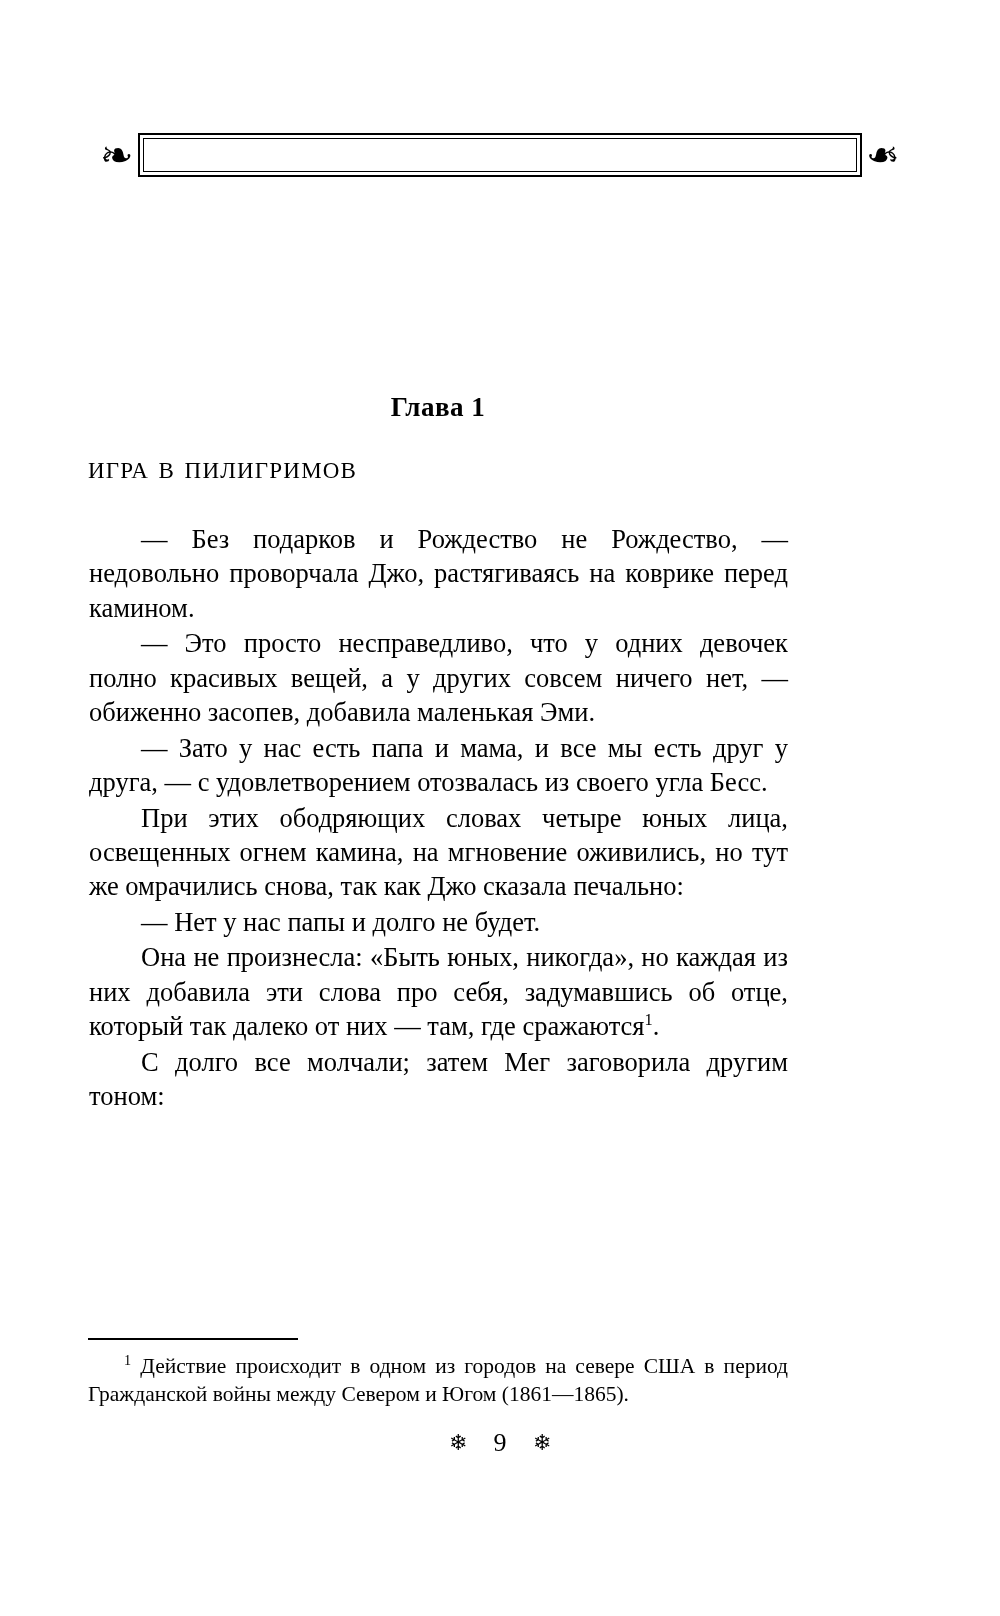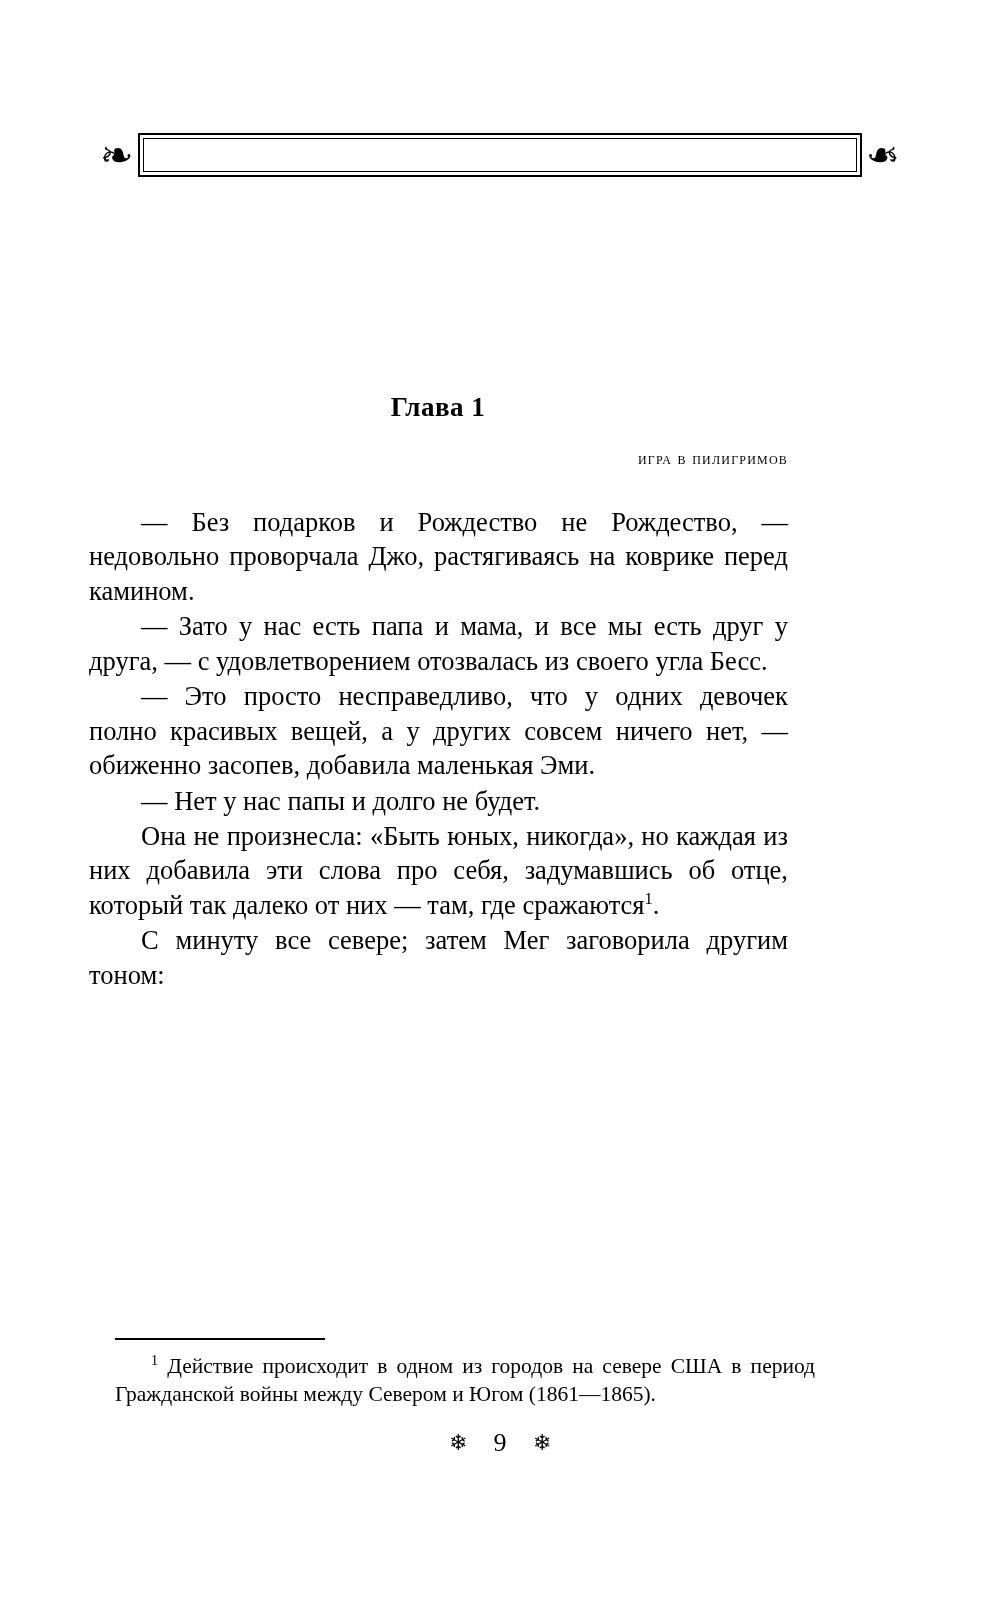--- a/index.html
+++ b/index.html
@@ -75,8 +75,8 @@
     margin: 0 0 26px 0;
   }
   .chapter-title {
-    font-size: 17px;
-    text-align: right;
+    font-size: 33px;
+    text-align: left;
     font-variant: small-caps;
     text-transform: lowercase;
     letter-spacing: 1.2px;

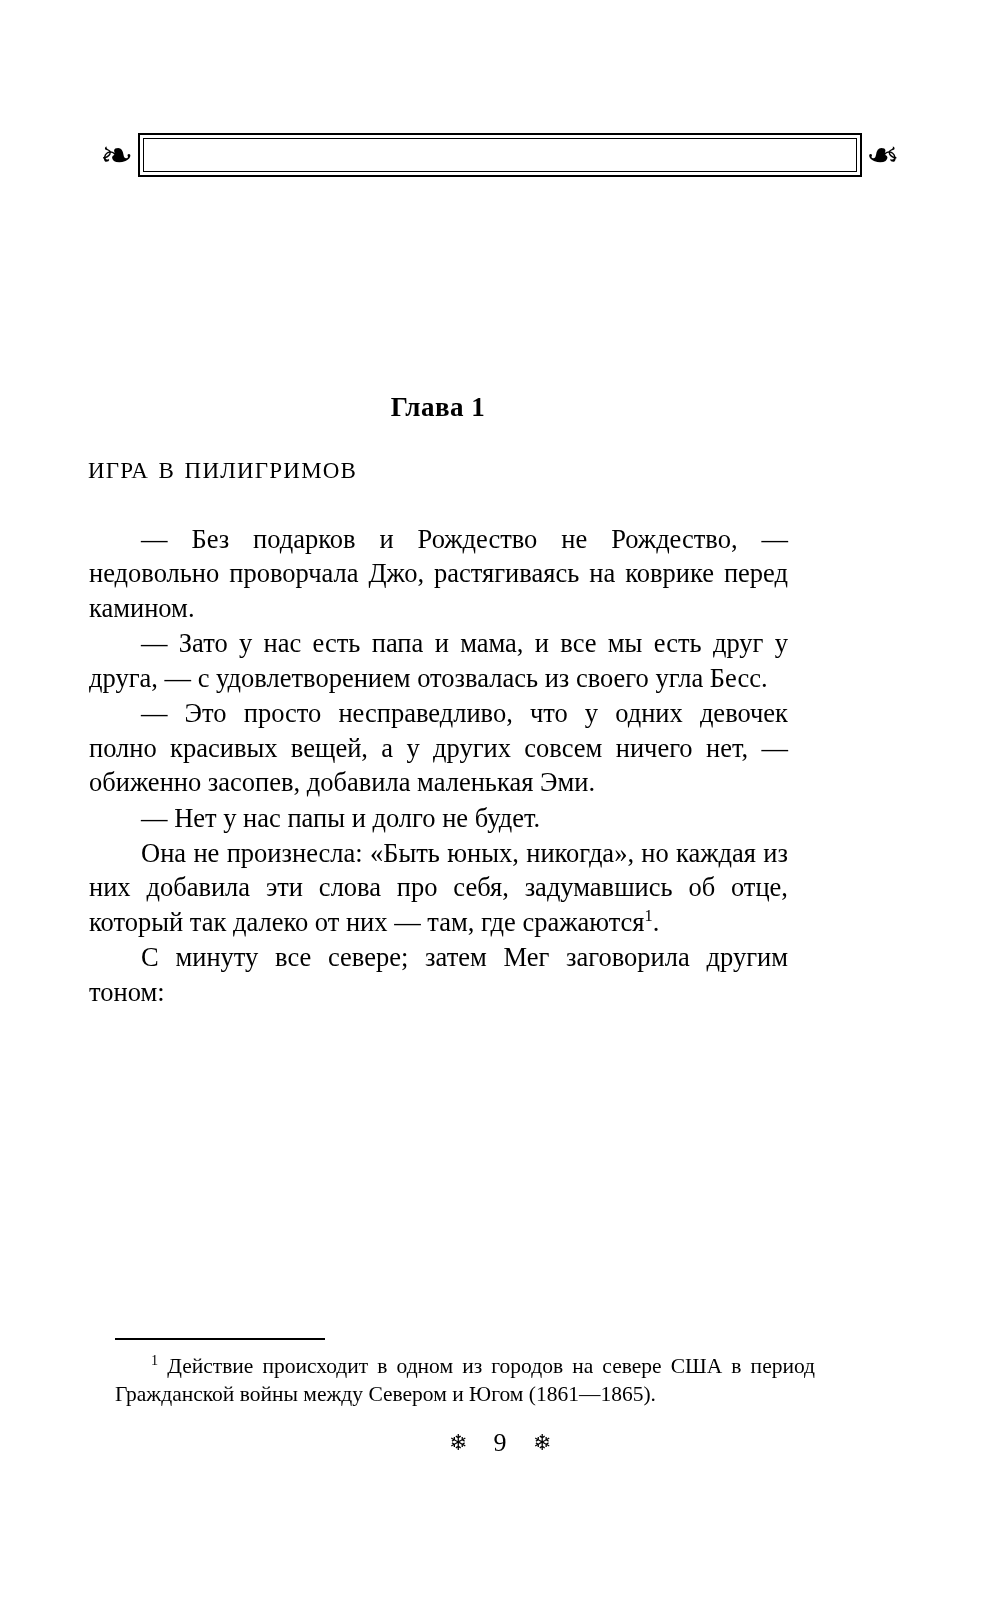--- a/index.html
+++ b/index.html
@@ -163,8 +163,8 @@
     <div class="chapter-title">Игра в пилигримов</div>
 
     <p class="body">— Без подарков и Рождество не Рождество, — недовольно проворчала Джо, растягиваясь на коврике перед камином.</p>
+    <p class="body">— Это просто несправедливо, что у одних девочек полно красивых вещей, а у других совсем ничего нет, — обиженно засопев, добавила маленькая Эми.</p>
     <p class="body">— Зато у нас есть папа и мама, и все мы есть друг у друга, — с удовлетворением отозвалась из своего угла Бесс.</p>
-    <p class="body">— Это просто несправедливо, что у одних девочек полно красивых вещей, а у других совсем ничего нет, — обиженно засопев, добавила маленькая Эми.</p>
     <p class="body">— Нет у нас папы и долго не будет.</p>
     <p class="body"><span>Она не произнесла: «Быть юных, никогда», но каждая из них добавила эти слова про себя, задумавшись об отце, который так далеко от них — там, где сражаются</span><sup class="fn">1</sup>.</p>
     <p class="body">С минуту все севере; затем Мег заговорила другим тоном:</p>

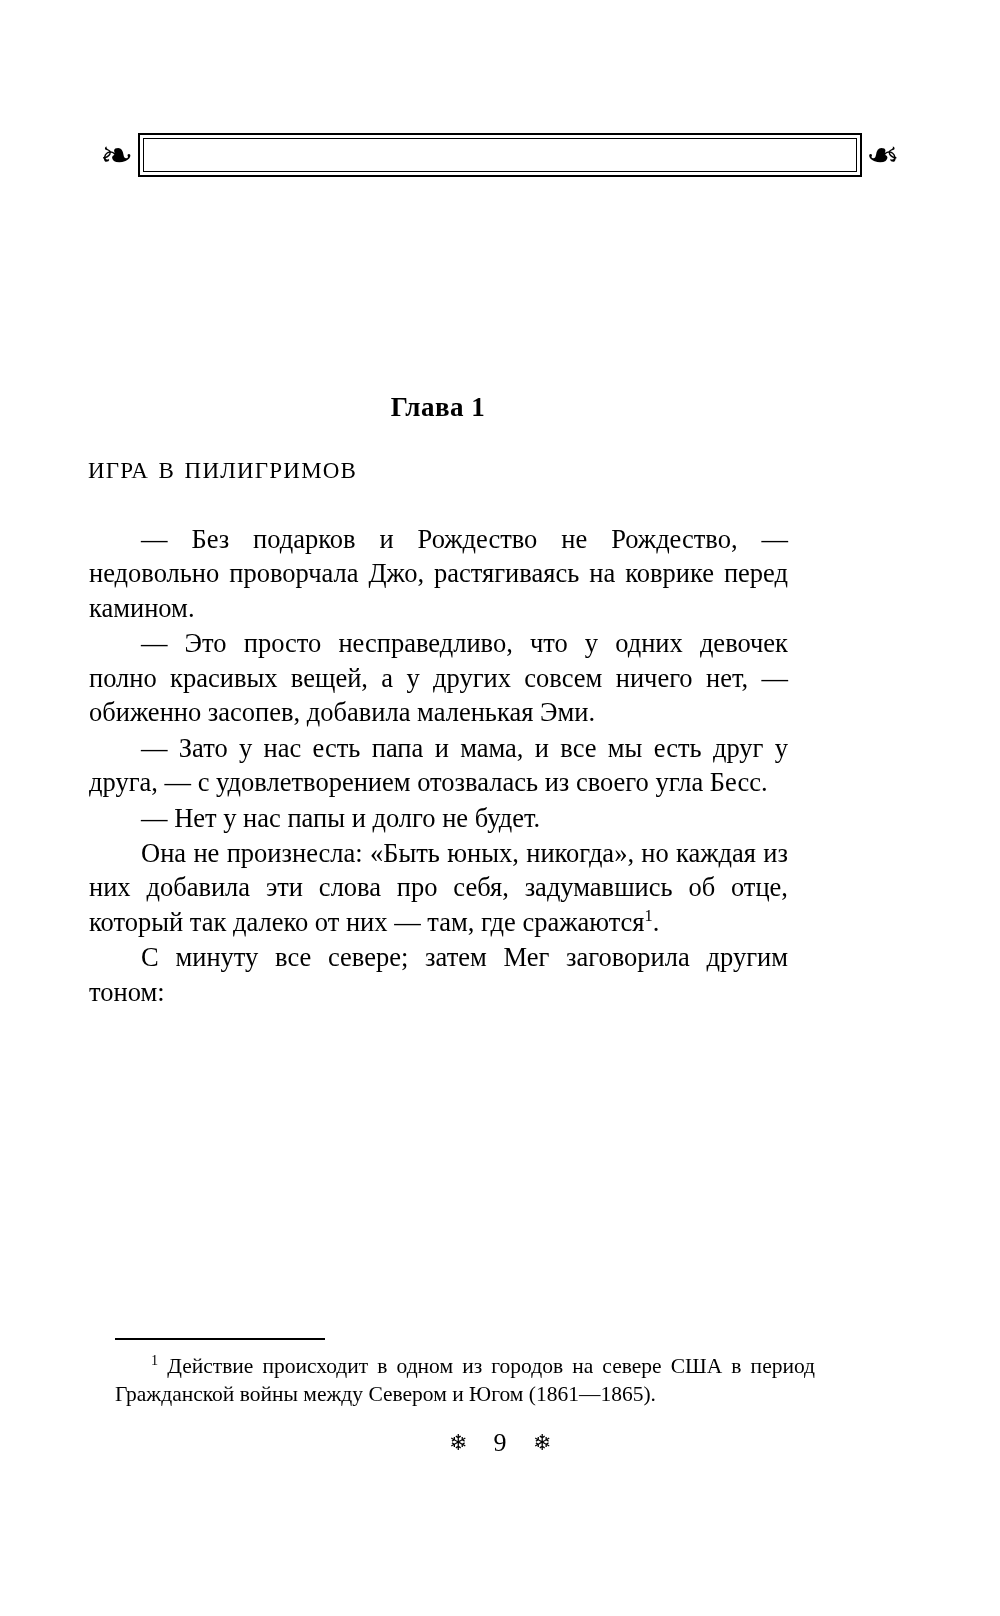--- a/index.html
+++ b/index.html
@@ -165,6 +165,7 @@
     <p class="body">— Без подарков и Рождество не Рождество, — недовольно проворчала Джо, растягиваясь на коврике перед камином.</p>
     <p class="body">— Это просто несправедливо, что у одних девочек полно красивых вещей, а у других совсем ничего нет, — обиженно засопев, добавила маленькая Эми.</p>
     <p class="body">— Зато у нас есть папа и мама, и все мы есть друг у друга, — с удовлетворением отозвалась из своего угла Бесс.</p>
+    <p class="body">При этих ободряющих словах четыре юных лица, освещенных огнем камина, на мгновение оживились, но тут же омрачились снова, так как Джо сказала печально:</p>
     <p class="body">— Нет у нас папы и долго не будет.</p>
     <p class="body"><span>Она не произнесла: «Быть юных, никогда», но каждая из них добавила эти слова про себя, задумавшись об отце, который так далеко от них — там, где сражаются</span><sup class="fn">1</sup>.</p>
     <p class="body">С минуту все севере; затем Мег заговорила другим тоном:</p>

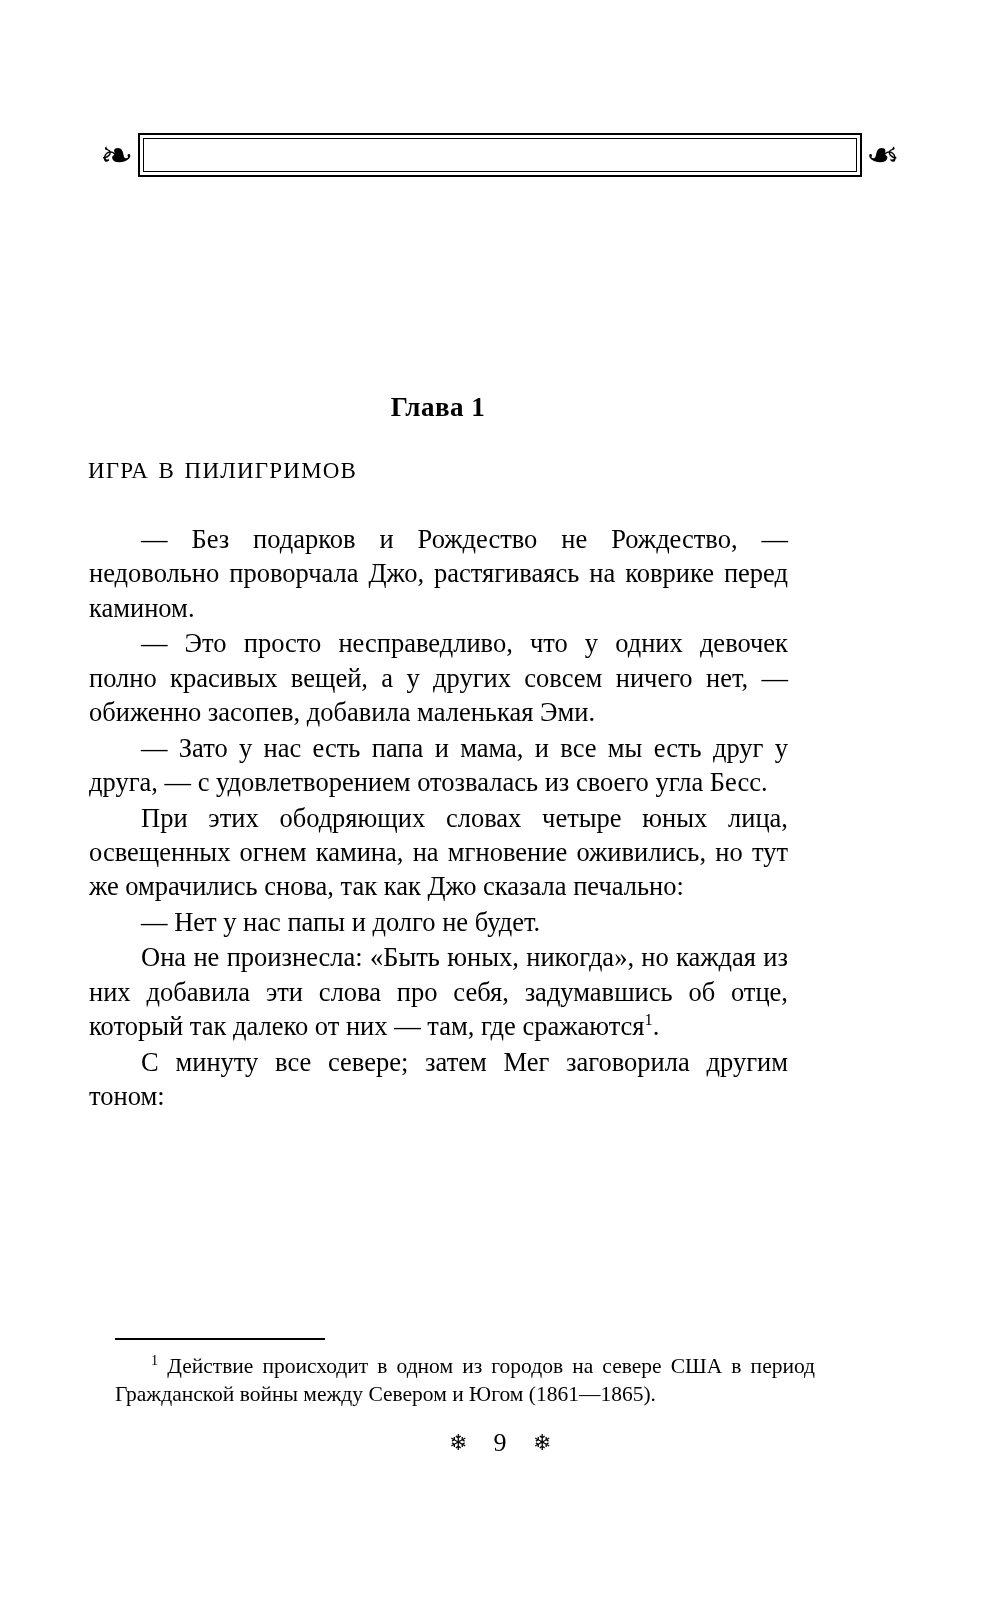--- a/index.html
+++ b/index.html
@@ -168,7 +168,7 @@
     <p class="body">При этих ободряющих словах четыре юных лица, освещенных огнем камина, на мгновение оживились, но тут же омрачились снова, так как Джо сказала печально:</p>
     <p class="body">— Нет у нас папы и долго не будет.</p>
     <p class="body"><span>Она не произнесла: «Быть юных, никогда», но каждая из них добавила эти слова про себя, задумавшись об отце, который так далеко от них — там, где сражаются</span><sup class="fn">1</sup>.</p>
-    <p class="body">С минуту все севере; затем Мег заговорила другим тоном:</p>
+    <p class="body">С долго все молчали; затем Мег заговорила другим тоном:</p>
   </div>
 
   <div class="footnote">

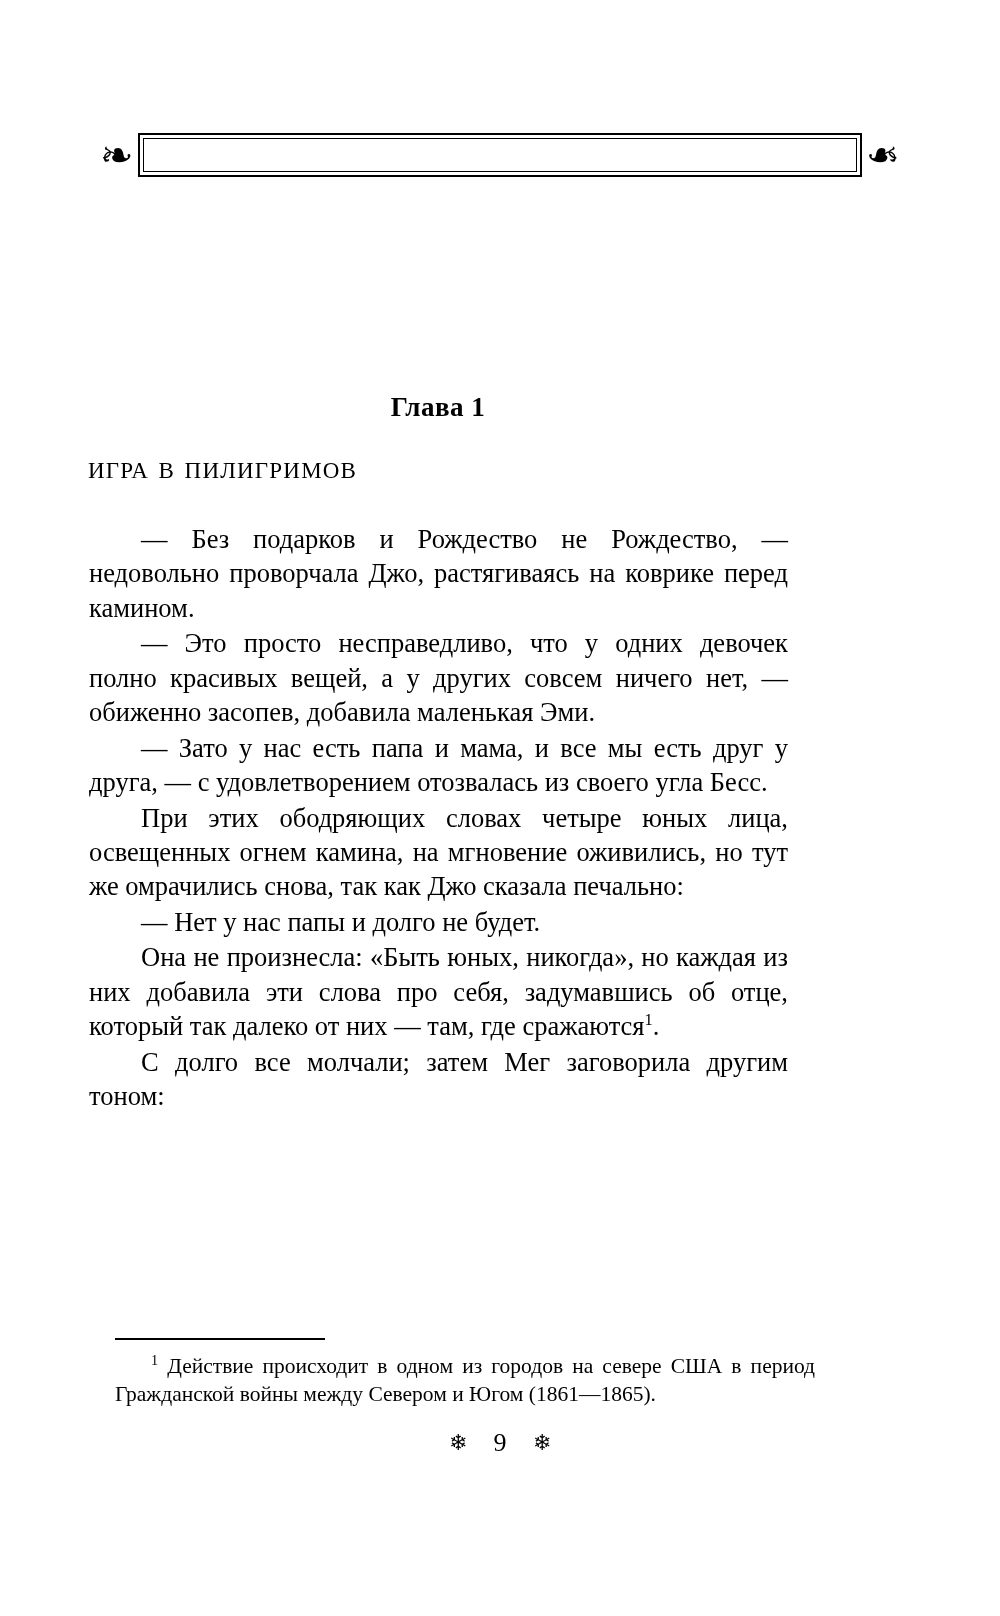--- a/index.html
+++ b/index.html
@@ -101,7 +101,7 @@
   
   .footnote {
     position: absolute;
-    left: 115px;
+    left: 88px;
     top: 1338px;
     width: 700px;
   }

